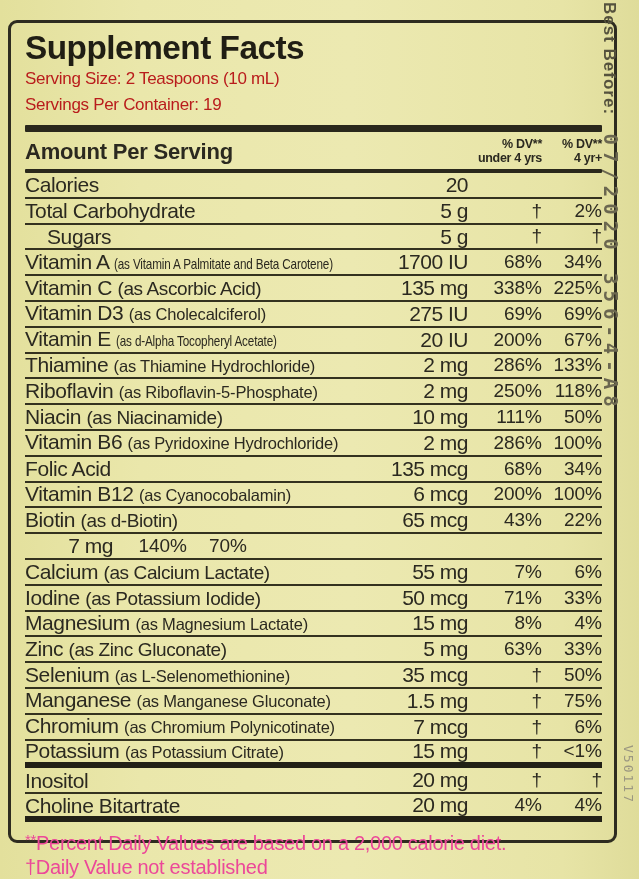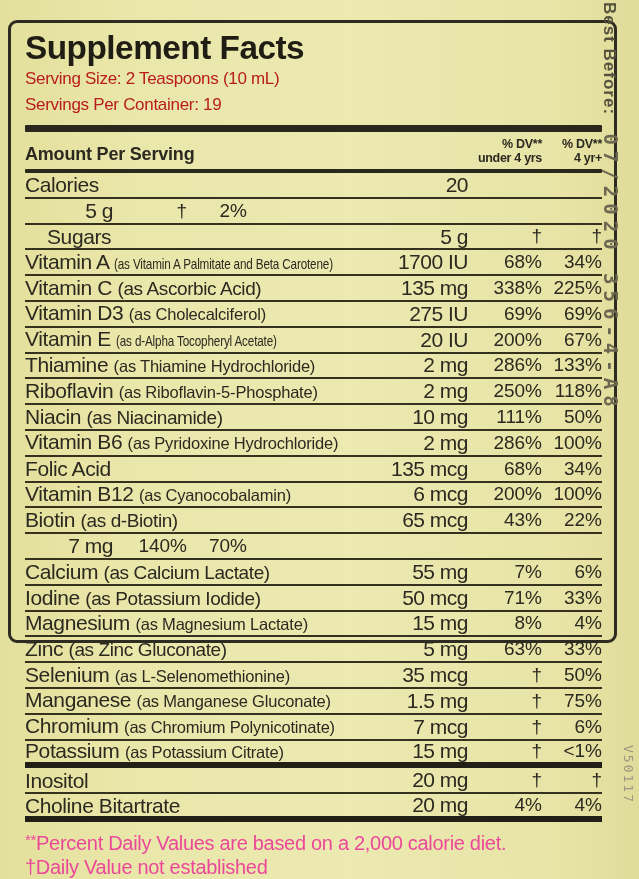--- a/index.html
+++ b/index.html
@@ -11,7 +11,7 @@
     -webkit-font-smoothing: antialiased;
   }
   .label-box {
-    position: absolute; left: 8px; top: 20px; width: 609px; height: 623px;
+    position: absolute; left: 8px; top: 20px; width: 609px; height: 823px;
     border: 3px solid #2e2c20; border-radius: 9px;
     box-sizing: border-box;
     padding: 5px 12px 6px 14px;

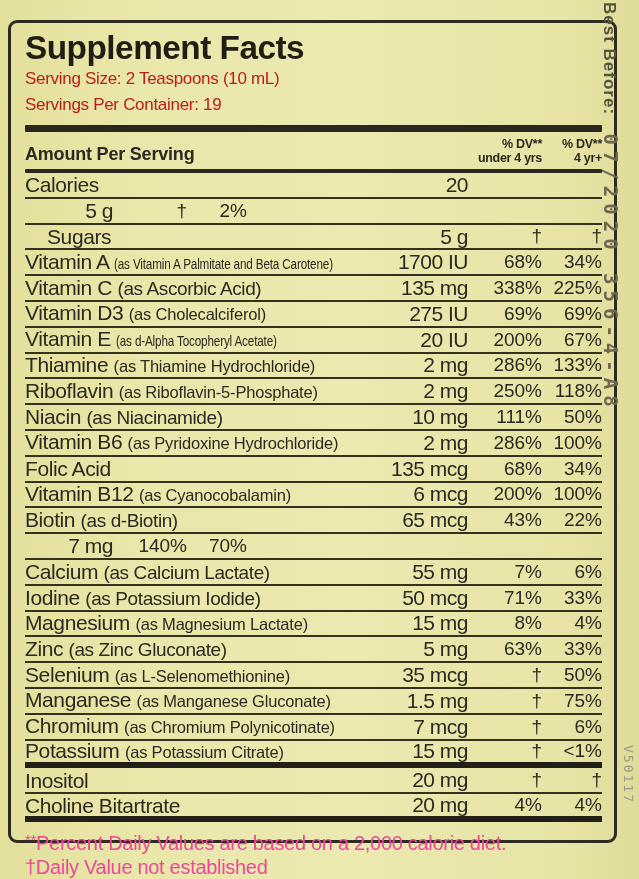--- a/index.html
+++ b/index.html
@@ -29,7 +29,7 @@
   .col-head-row {
     display: flex; align-items: flex-end; padding: 5px 0 4px 0;
   }
-  .aps { flex: 1; font-size: 18px; font-weight: 700; letter-spacing: -0.2px; }
+  .aps { flex: 1; font-size: 22px; font-weight: 700; letter-spacing: -0.2px; }
   .dv-col { width: 74px; text-align: right; font-size: 12.5px; font-weight: 700;
             line-height: 14px; letter-spacing: -0.3px; white-space: nowrap; }
   .dv-col.last { width: 60px; }

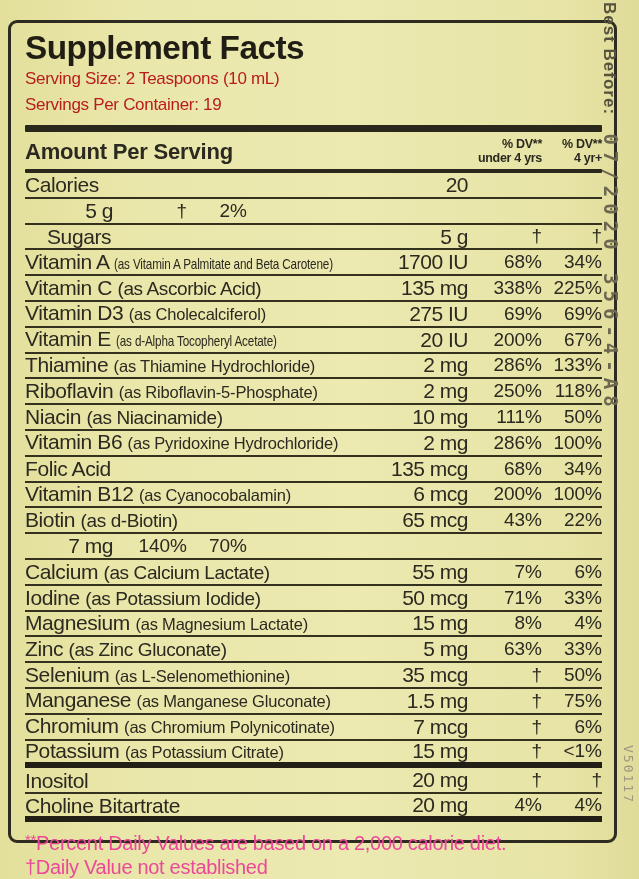--- a/index.html
+++ b/index.html
@@ -106,6 +106,7 @@
         <span class="cell-dv2"></span>
       </div>
       <div class="row">
+        <span class="cell-name"><span>Total Carbohydrate</span></span>
         <span class="cell-amt">5 g</span>
         <span class="cell-dv1">†</span>
         <span class="cell-dv2">2%</span>

